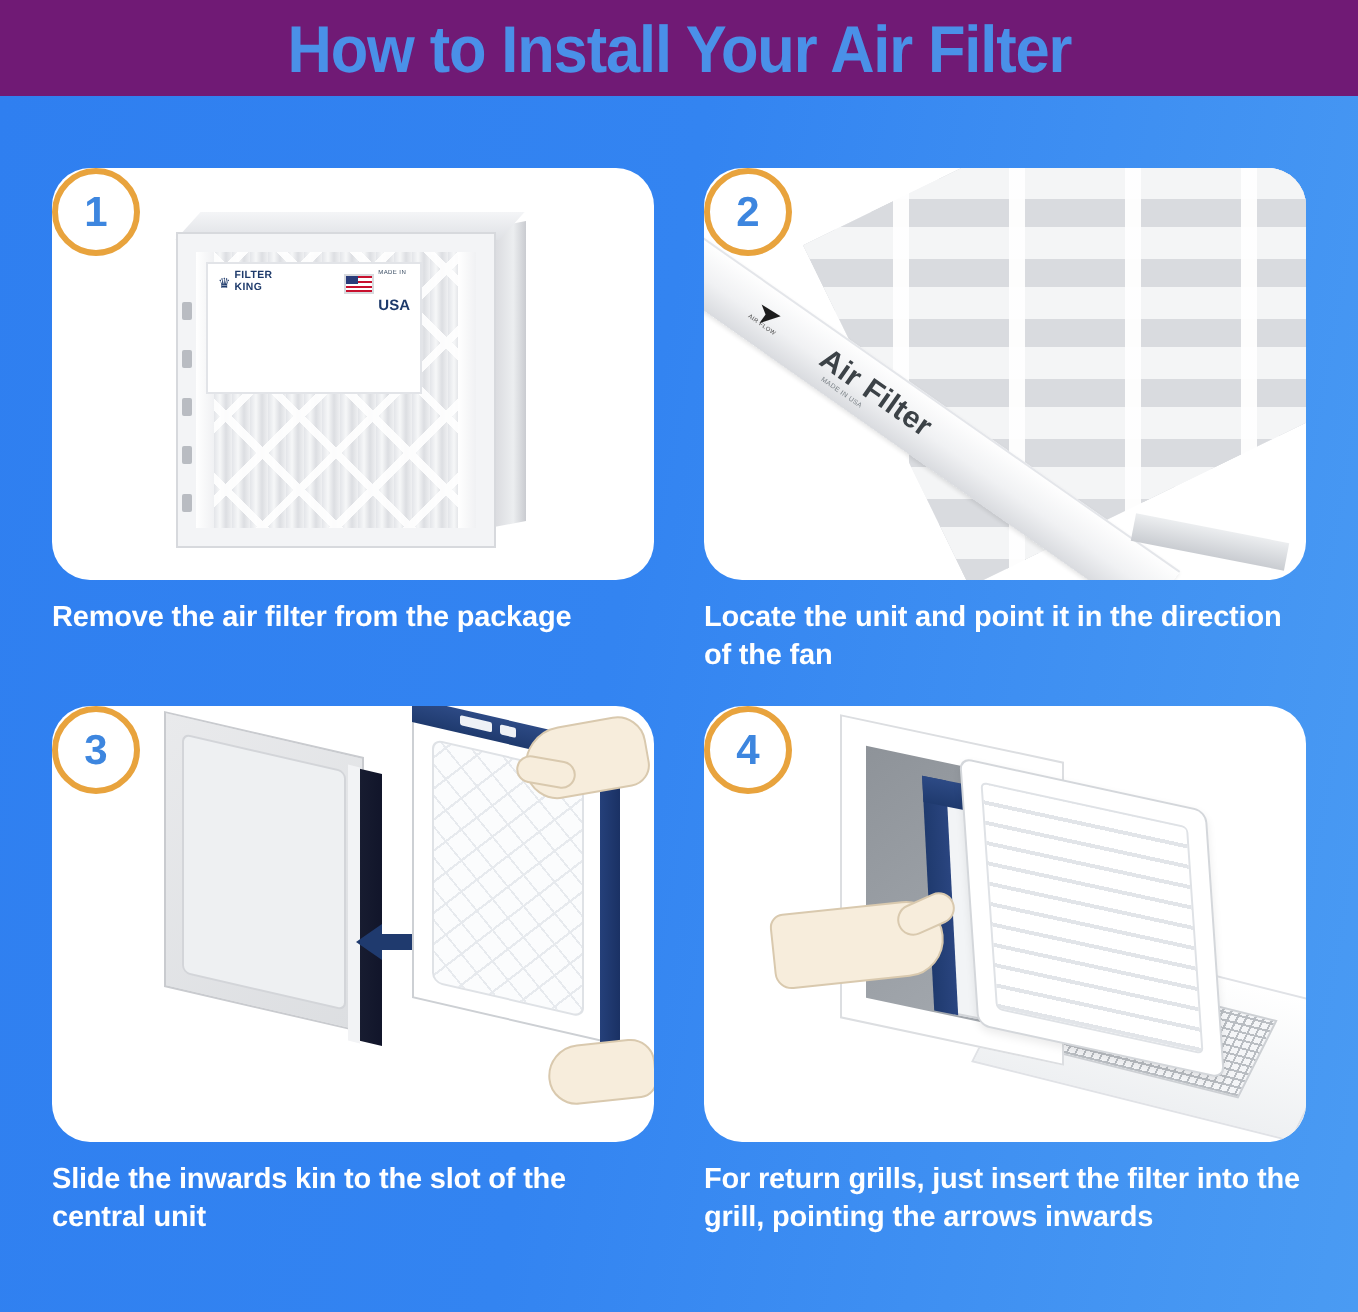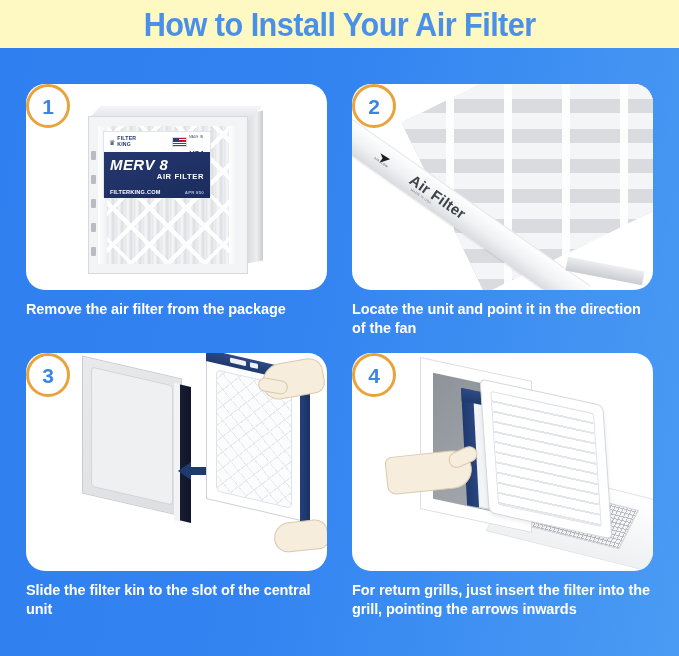--- a/index.html
+++ b/index.html
@@ -27,7 +27,7 @@
     left: 0; top: 0;
     width: 679px;
     height: 48px;
-    background: #fef9c3;
+    background: #701a75;
     display: flex;
     align-items: center;
     justify-content: center;

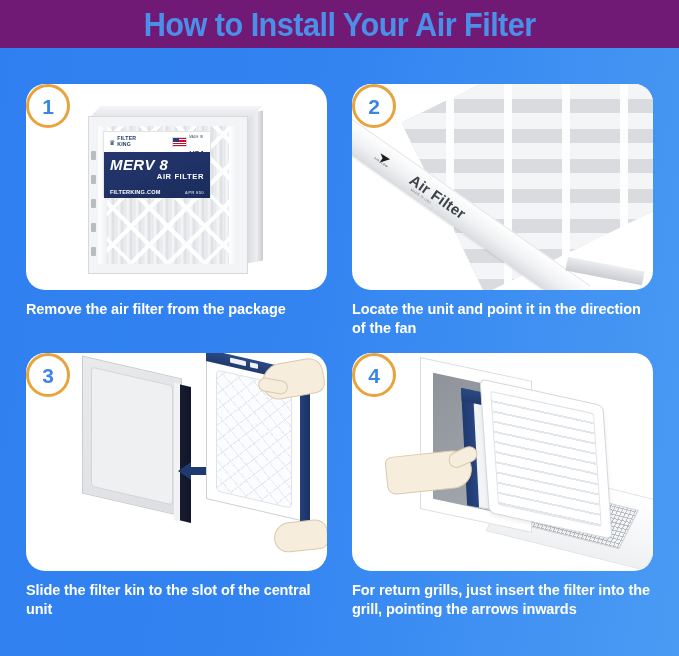--- a/index.html
+++ b/index.html
@@ -534,14 +534,6 @@
                       </span>
                     </div>
                   </div>
-                  <div class="fp-navy">
-                    <div class="fp-merv">MERV 8</div>
-                    <div class="fp-af">AIR FILTER</div>
-                    <div class="fp-bottomrow">
-                      <span class="fp-site">FILTERKING.COM</span>
-                      <span class="fp-apr">APR 850</span>
-                    </div>
-                  </div>
                 </div>
               </div>
             </div>

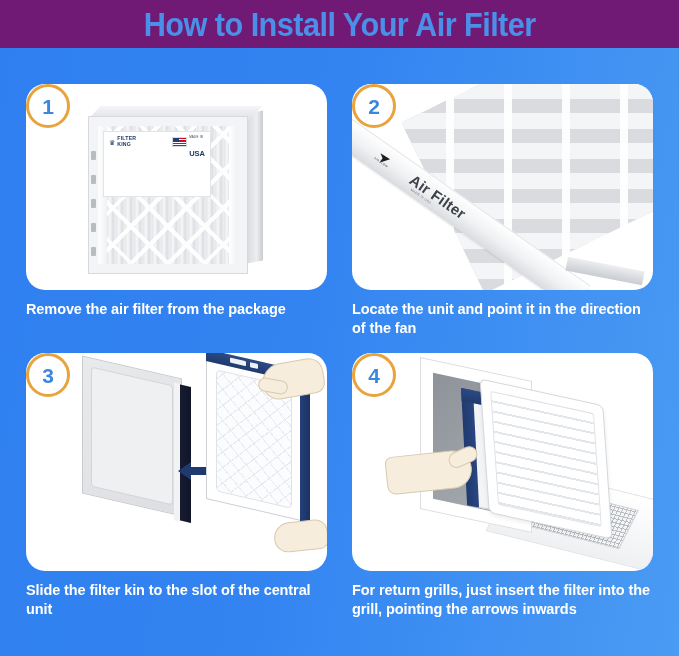--- a/index.html
+++ b/index.html
@@ -602,7 +602,7 @@
             <span class="badge-num">3</span>
           </div>
         </div>
-        <div class="caption">Slide the filter kin to the slot of the central unit</div>
+        <div class="caption">Slide the inwards kin to the slot of the central unit</div>
       </div>
 
       <div class="cell cell-4">

